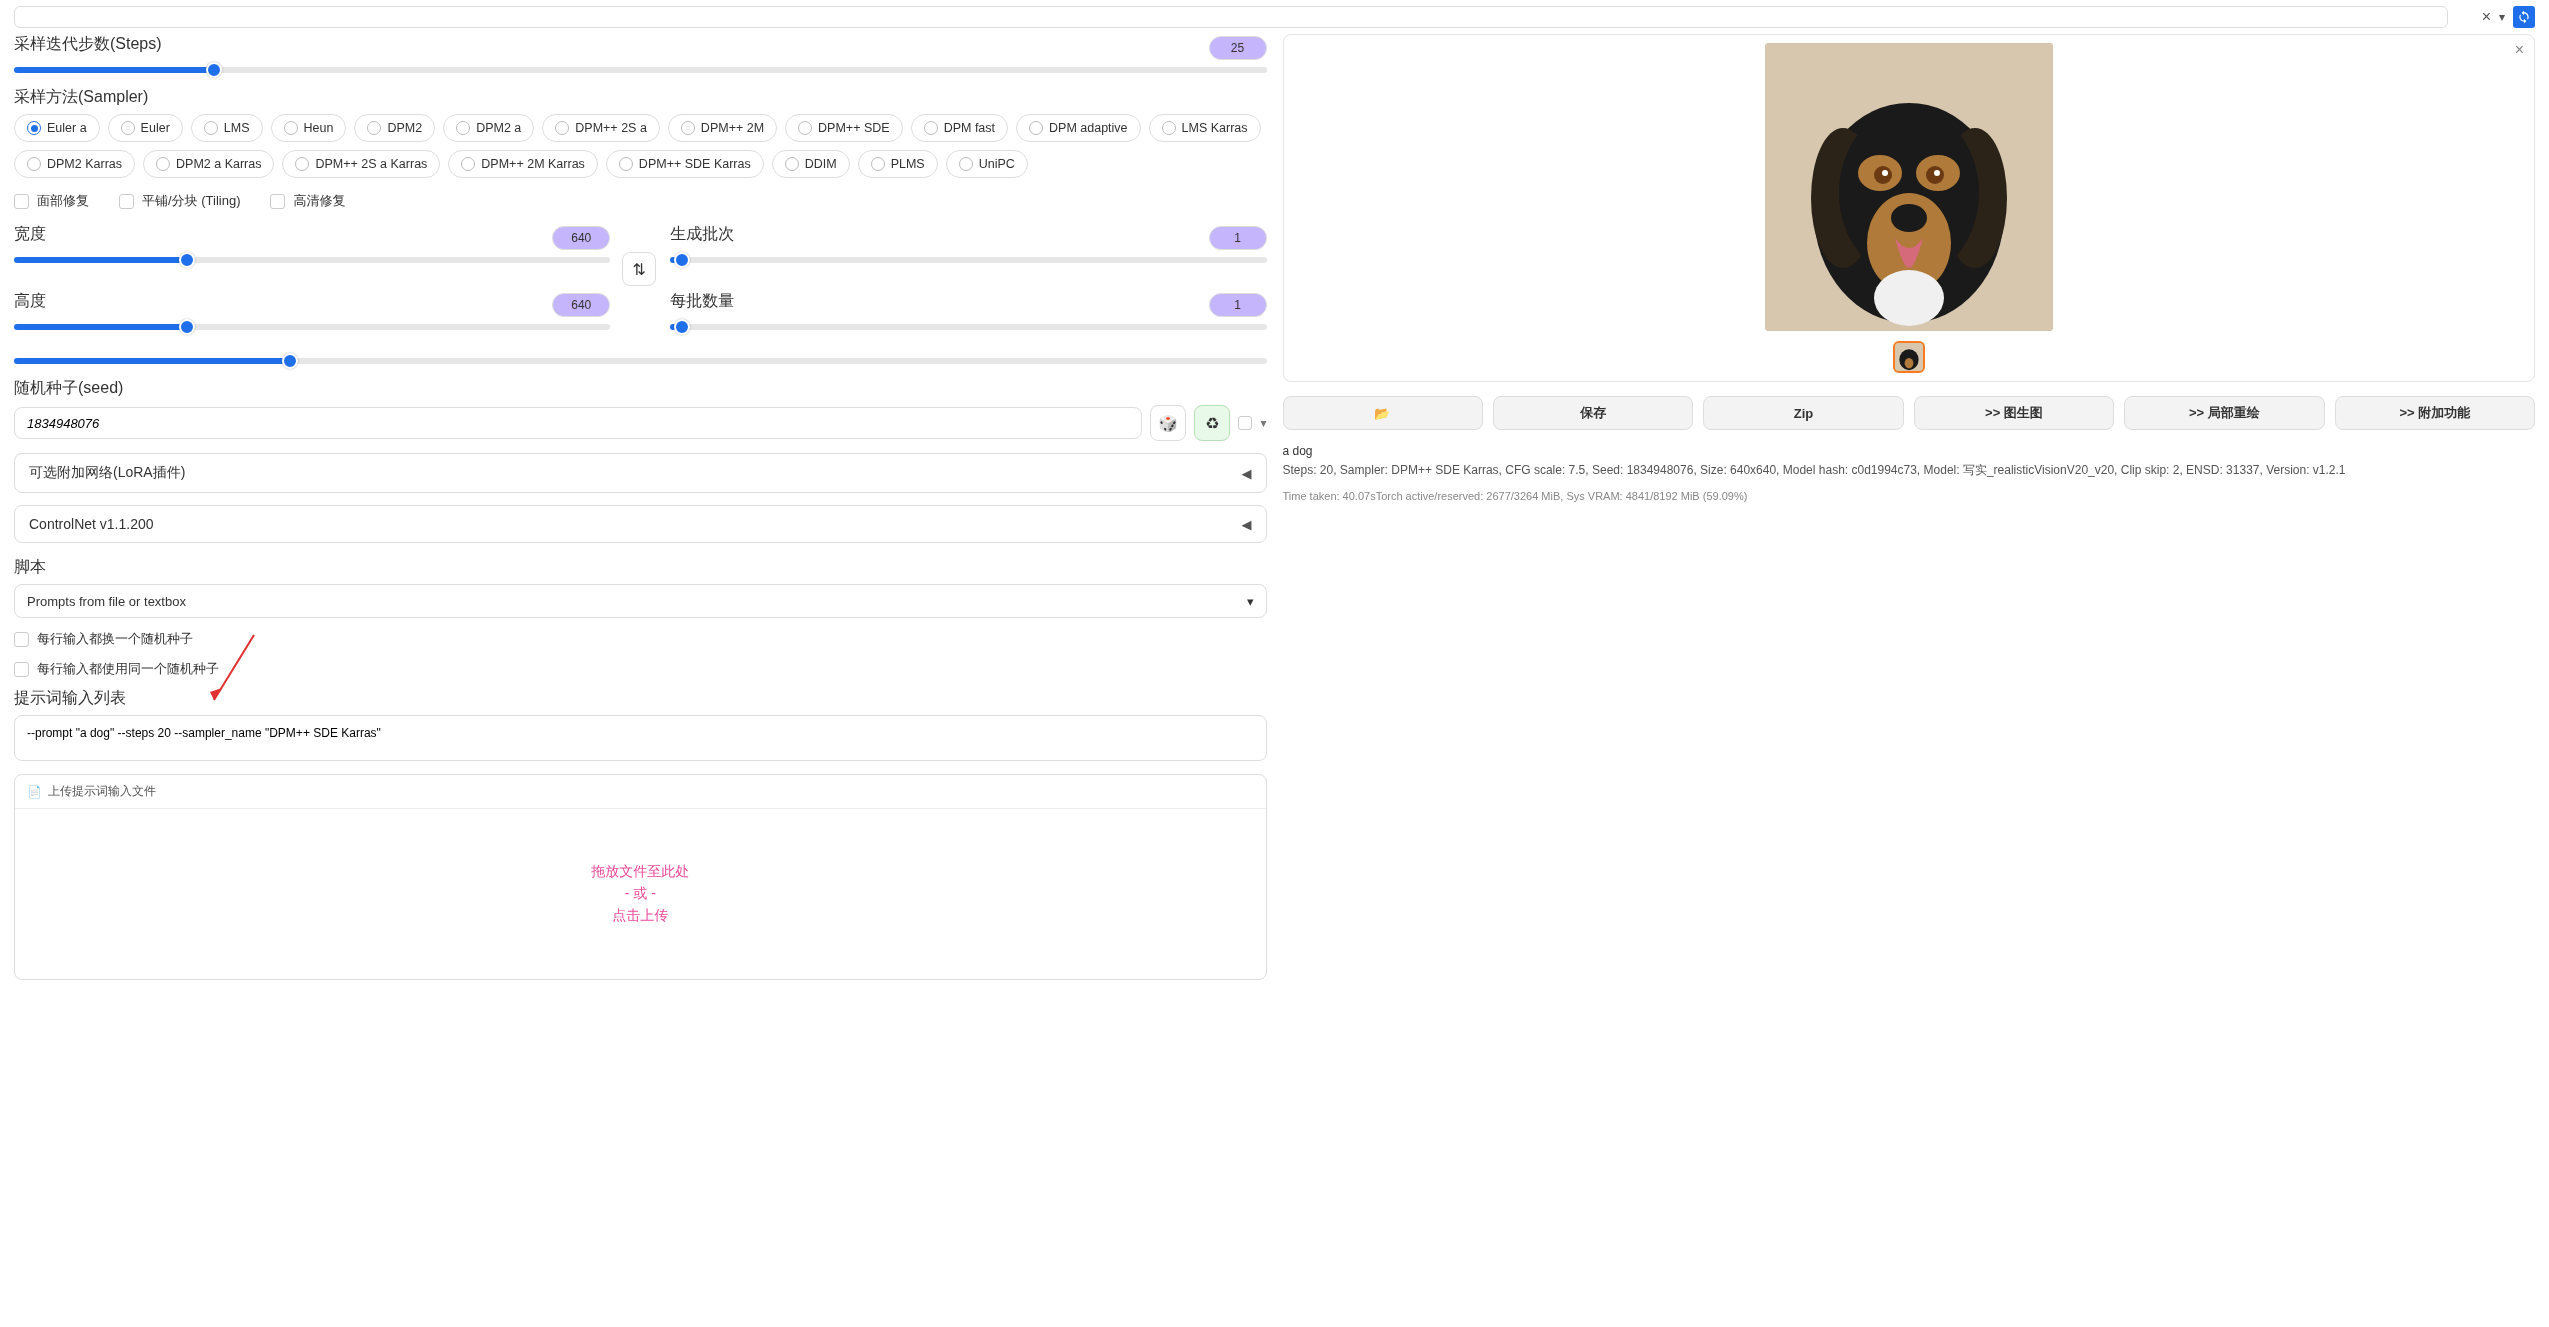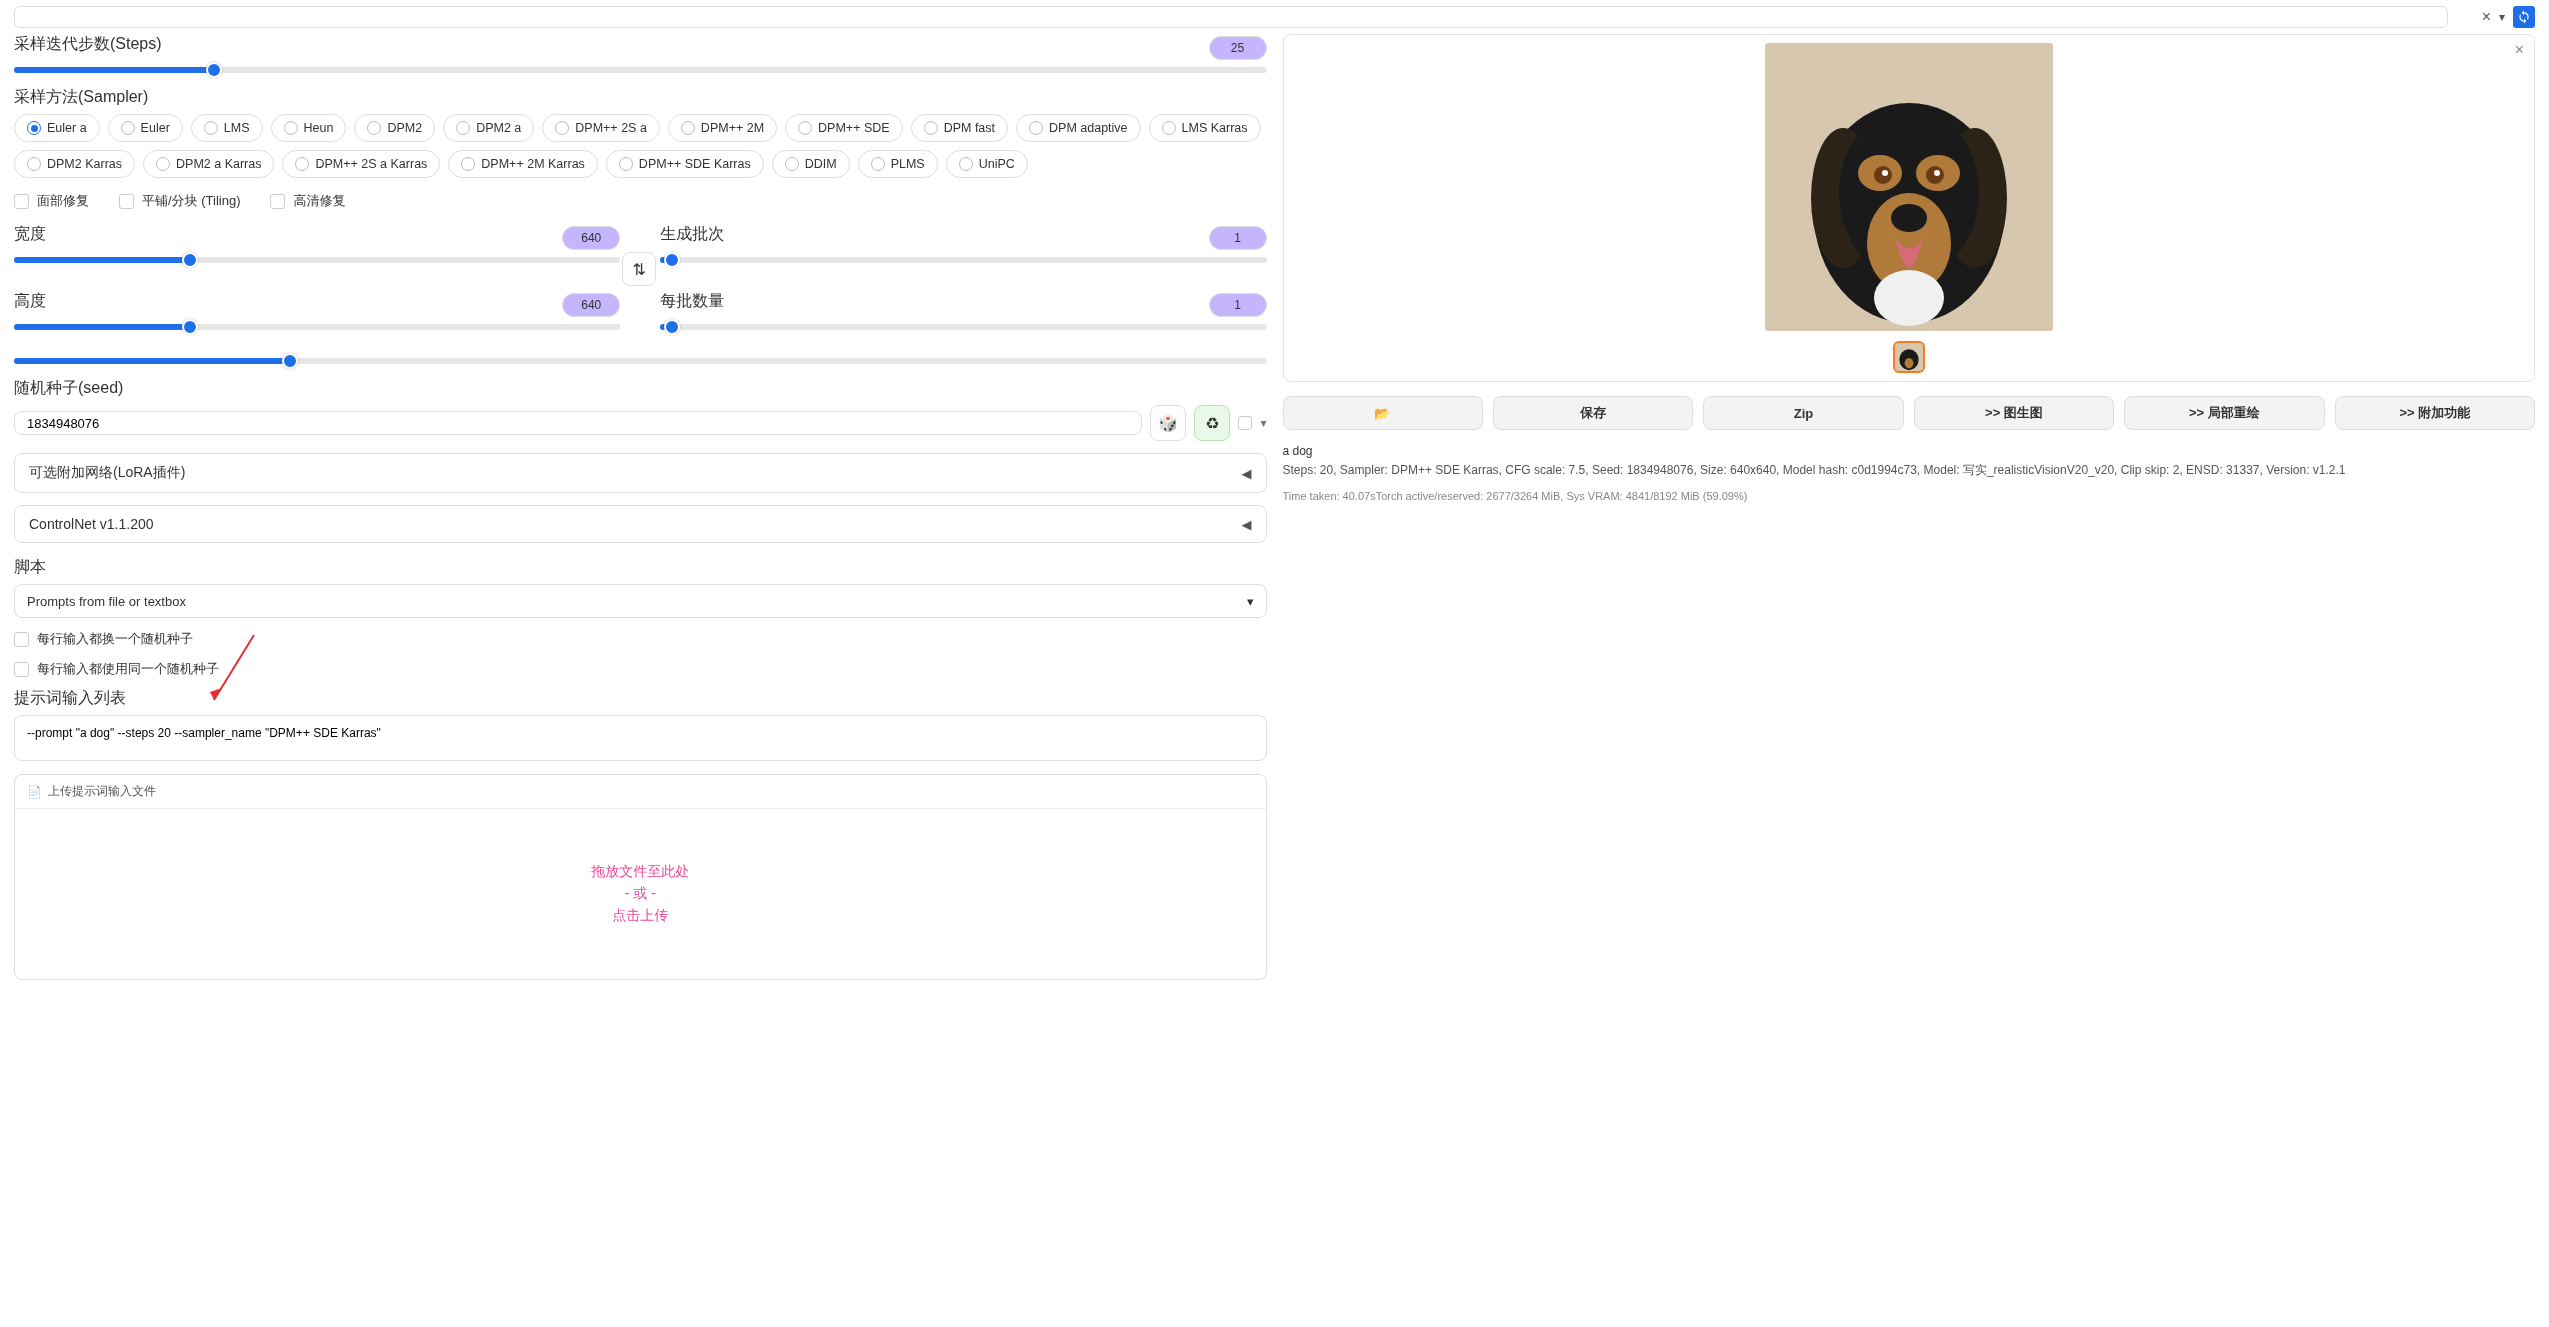--- a/index.html
+++ b/index.html
@@ -42,7 +42,7 @@
 .chk .box { width: 15px; height: 15px; border: 1.5px solid #ccc; border-radius: 3px; }
 
 
-.dim-grid { display: grid; grid-template-columns: 1fr 36px 1fr; gap: 2px; align-items: start; }
+.dim-grid { display: grid; grid-template-columns: 1fr 36px 1fr; gap: 12px; align-items: start; }
 .dim-left, .dim-right { display: flex; flex-direction: column; gap: 14px; }
 .swap-btn { width: 34px; height: 34px; border: 1px solid #ddd; border-radius: 8px; display:flex; align-items:center; justify-content:center; font-size:16px; cursor:pointer; margin-top: 28px; }
 

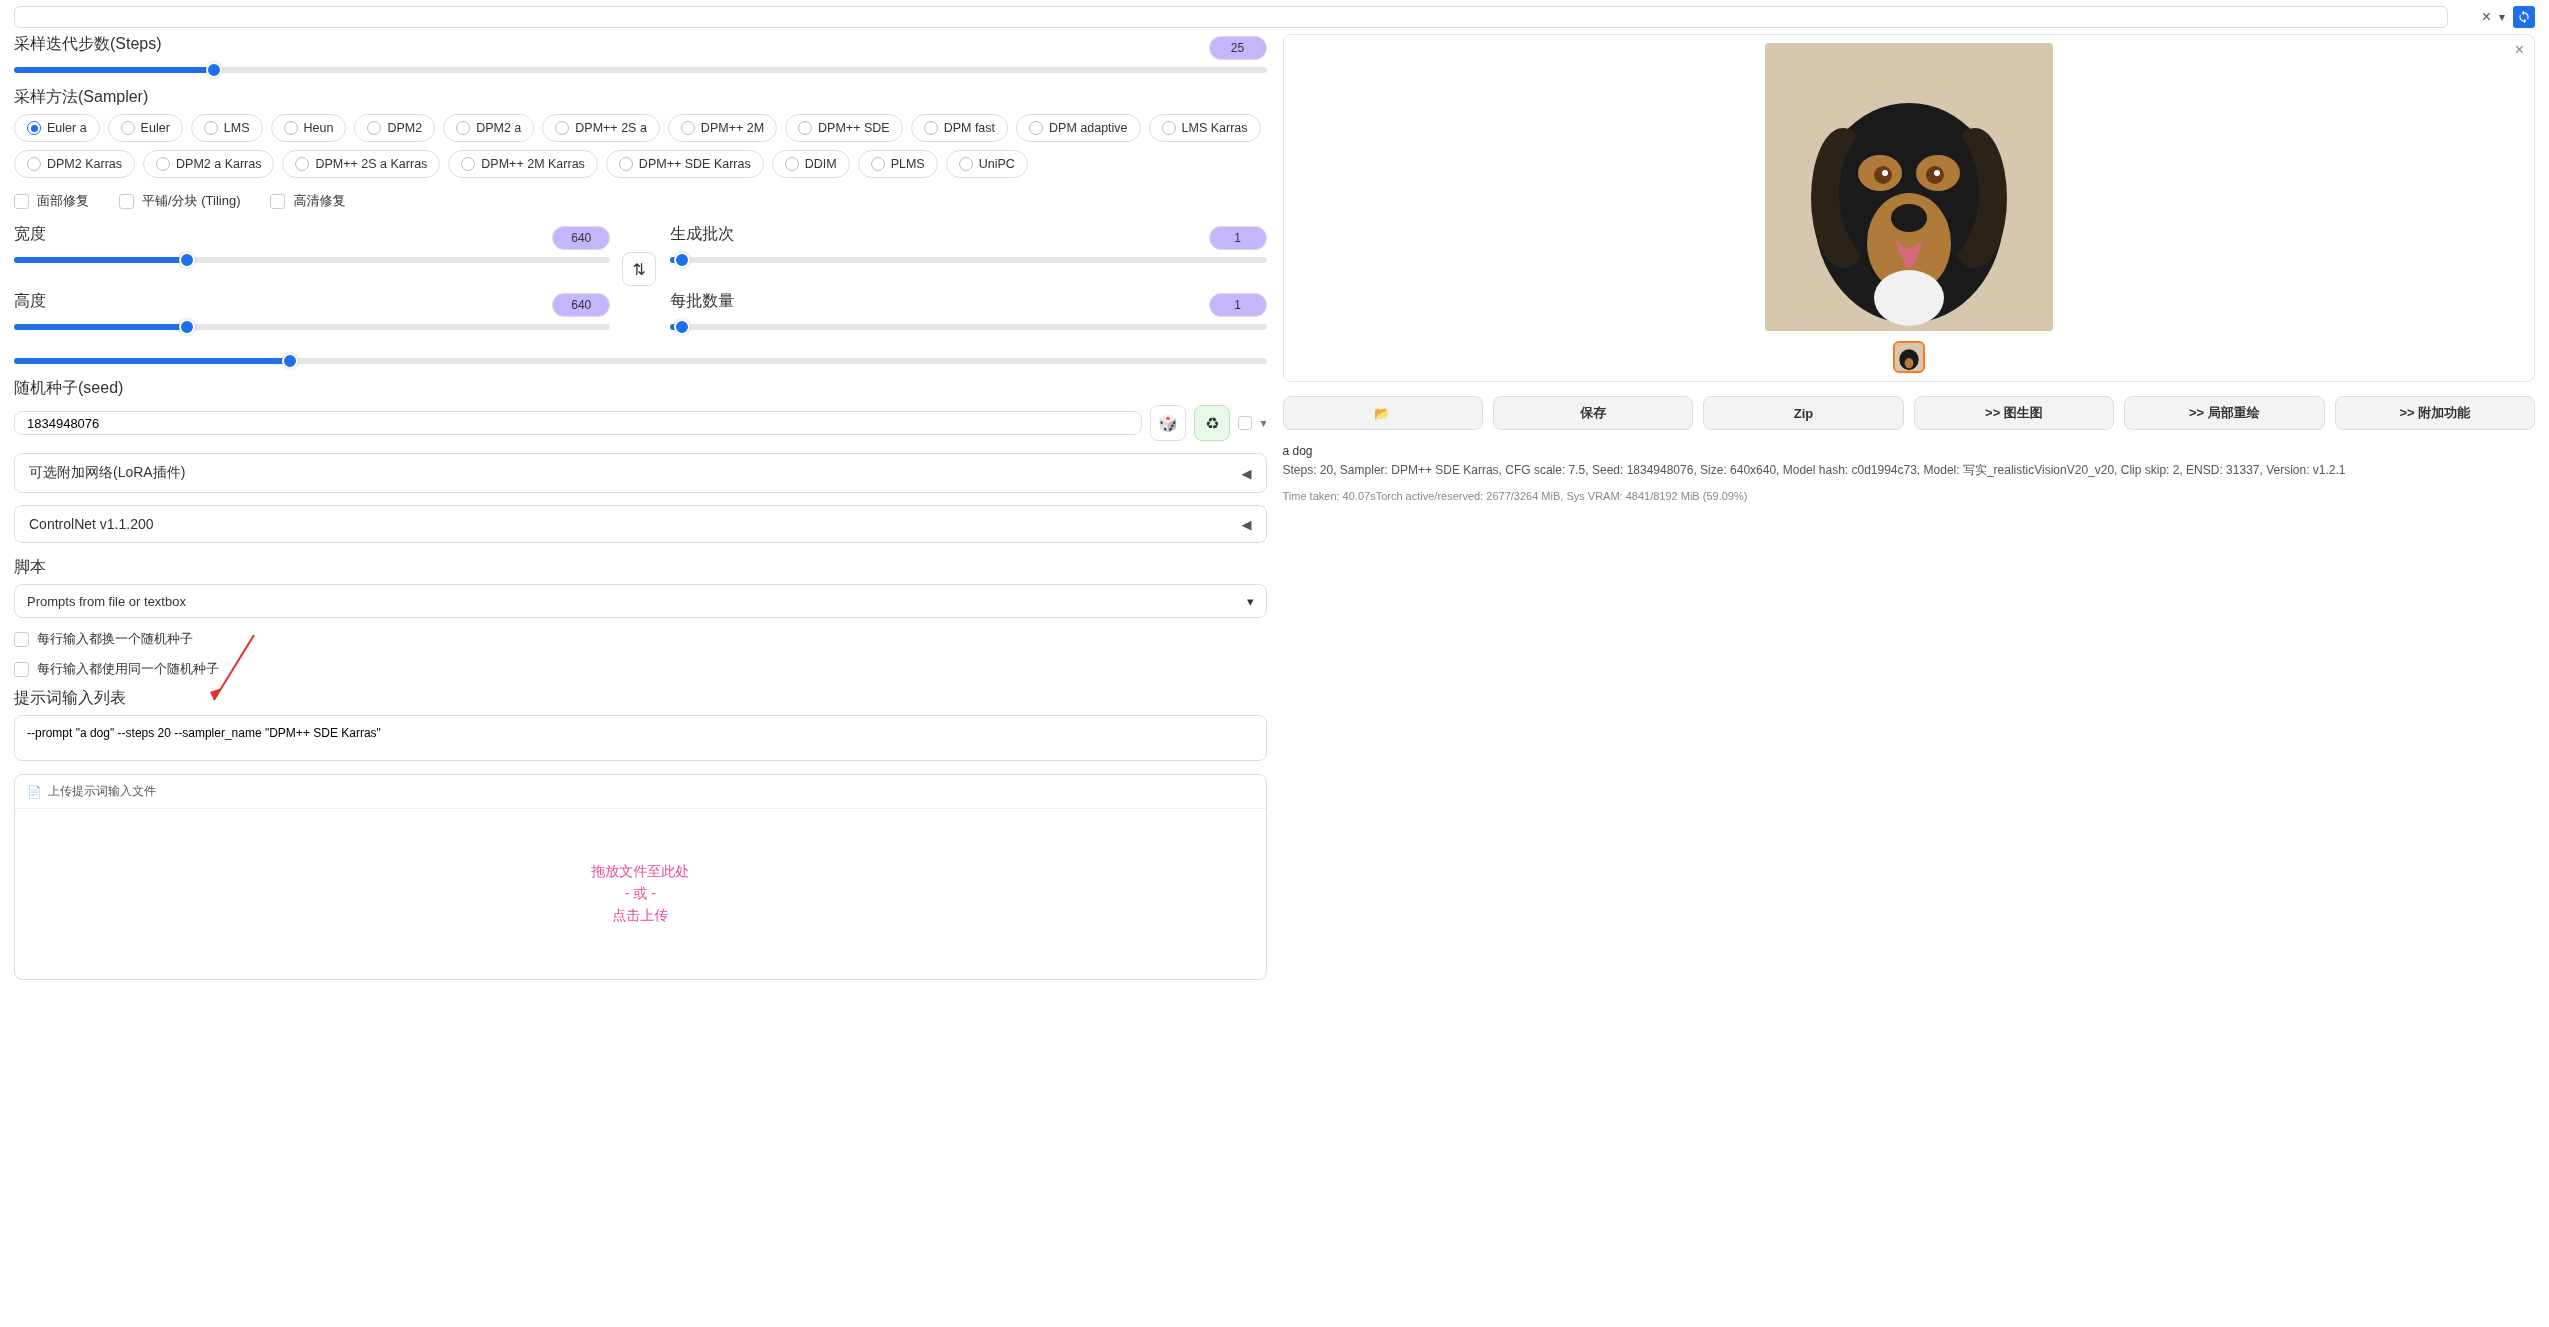--- a/index.html
+++ b/index.html
@@ -52,7 +52,7 @@
 
 .seed-block { margin-top: 14px; }
 .seed-row { display: flex; gap: 8px; align-items:center; }
-.seed-input { flex:1; height: 24px; border:1px solid #ddd; border-radius: 8px; padding: 9px 12px; font-size: 13px; }
+.seed-input { flex:1; height: 32px; border:1px solid #ddd; border-radius: 8px; padding: 9px 12px; font-size: 13px; font-style: italic; }
 .icon-btn { width: 36px; height: 36px; border:1px solid #ddd; border-radius:8px; background:#fff; display:flex; align-items:center; justify-content:center; cursor:pointer; font-size:16px; }
 .icon-btn.green { background:#e9f9e9; border-color:#b6e2b6; }
 .mini-chk { width:14px; height:14px; border:1.5px solid #ccc; border-radius:3px; }

